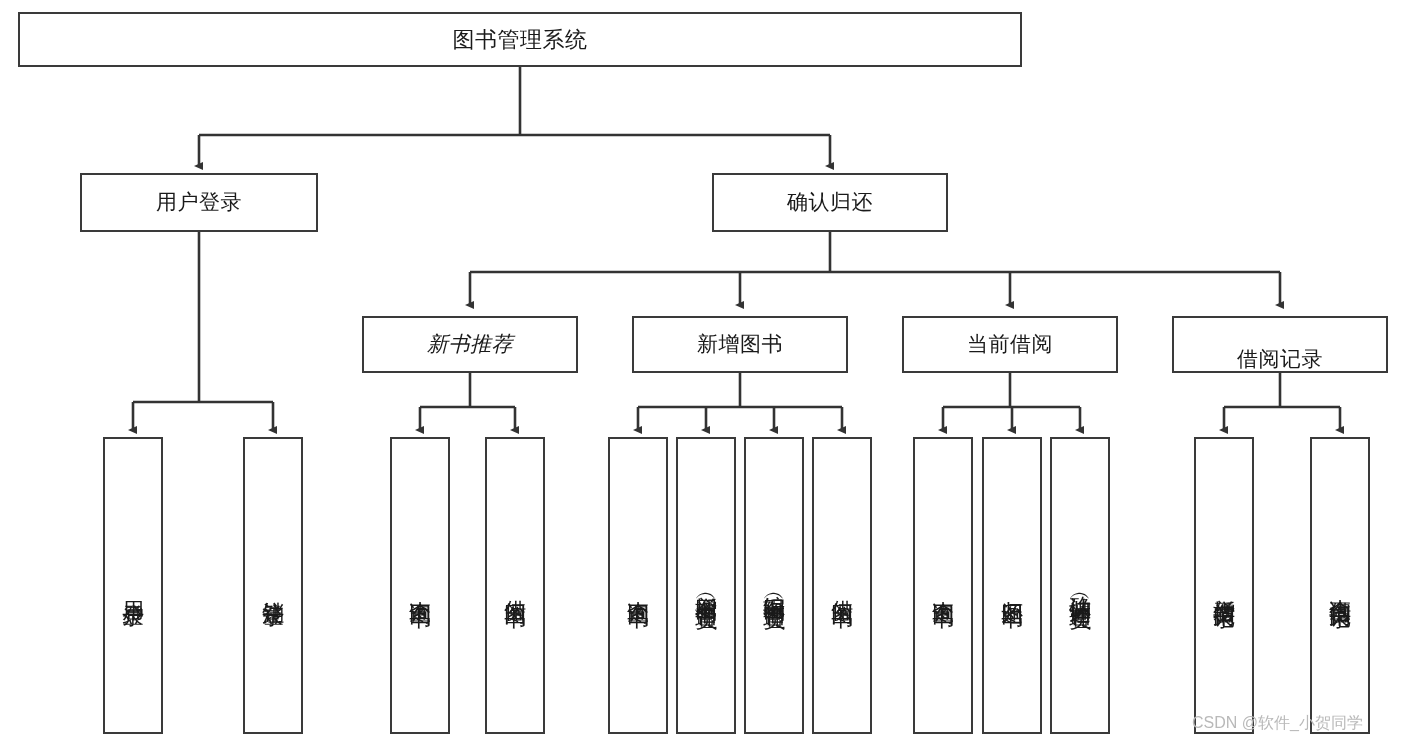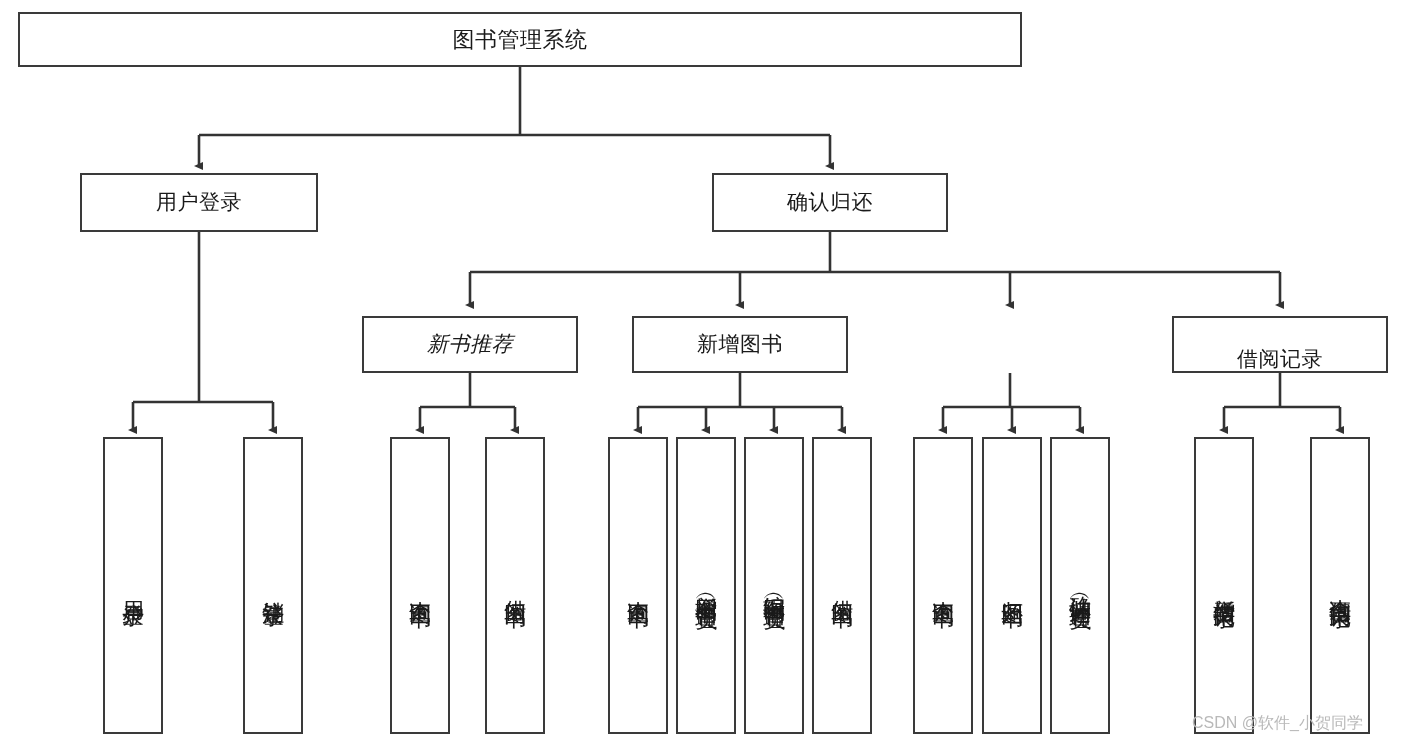--- a/index.html
+++ b/index.html
@@ -148,6 +148,9 @@
   <div class="node horiz" style="left:632px; top:316px; width:216px; height:57px;">
     <span class="label">新增图书</span>
   </div>
+  <div class="node horiz" style="left:902px; top:316px; width:216px; height:57px;">
+    <span class="label">当前借阅</span>
+  </div>
   <div class="node horiz" style="left:1172px; top:316px; width:216px; height:57px;align-items:flex-end;">
     <span class="label">借阅记录</span>
   </div>

